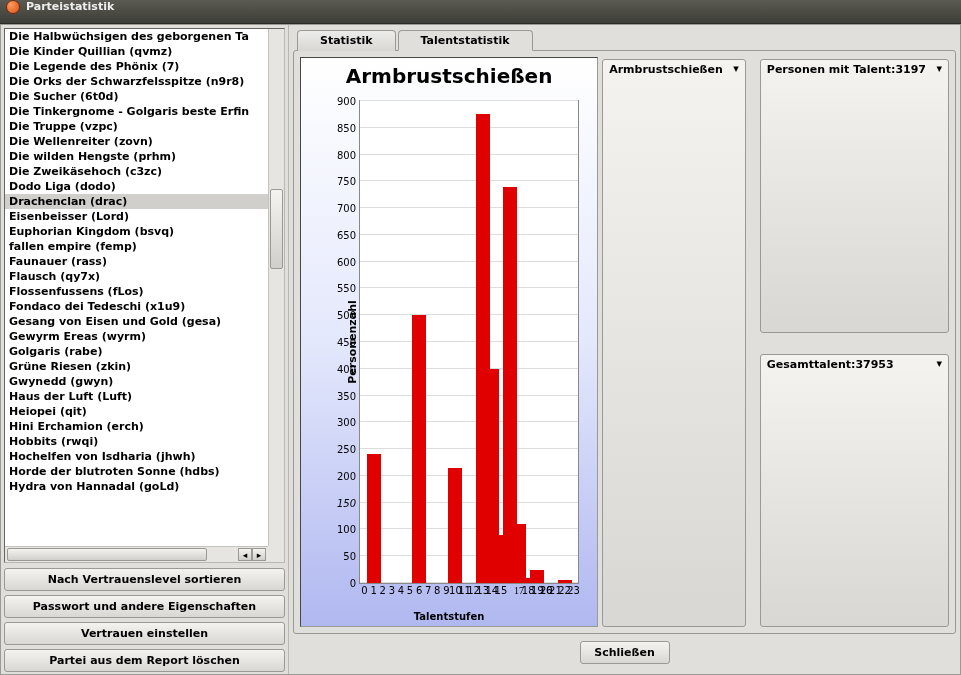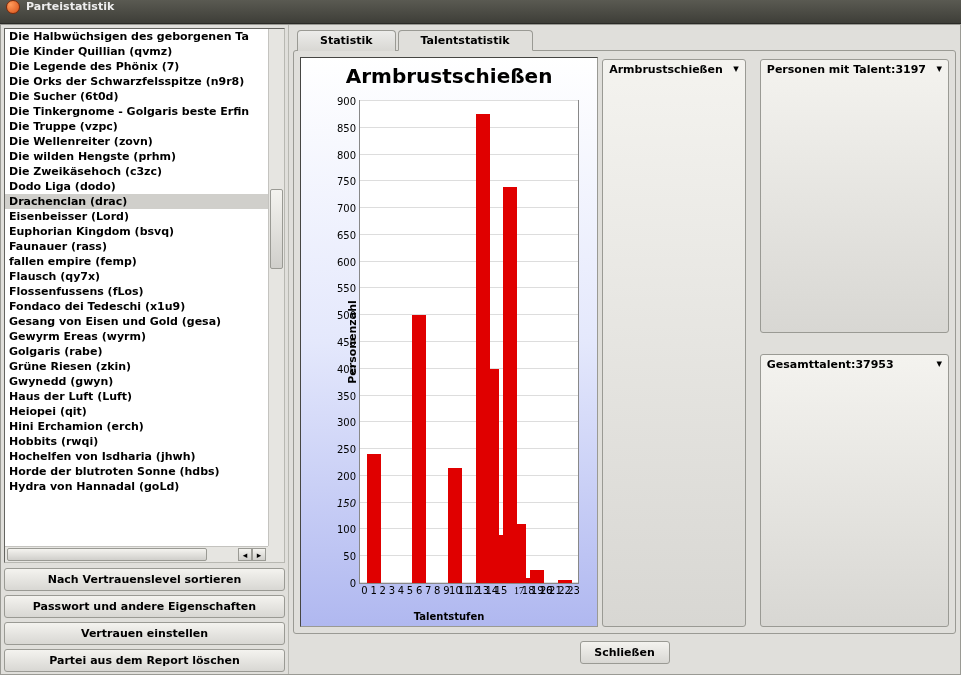--- a/index.html
+++ b/index.html
@@ -275,8 +275,8 @@
           <div class="list-item selected">Drachenclan (drac)</div>
           <div class="list-item">Eisenbeisser (Lord)</div>
           <div class="list-item">Euphorian Kingdom (bsvq)</div>
+          <div class="list-item">fallen empire (femp)</div>
           <div class="list-item">Faunauer (rass)</div>
-          <div class="list-item">fallen empire (femp)</div>
           <div class="list-item">Flausch (qy7x)</div>
           <div class="list-item">Flossenfussens (fLos)</div>
           <div class="list-item">Fondaco dei Tedeschi (x1u9)</div>

